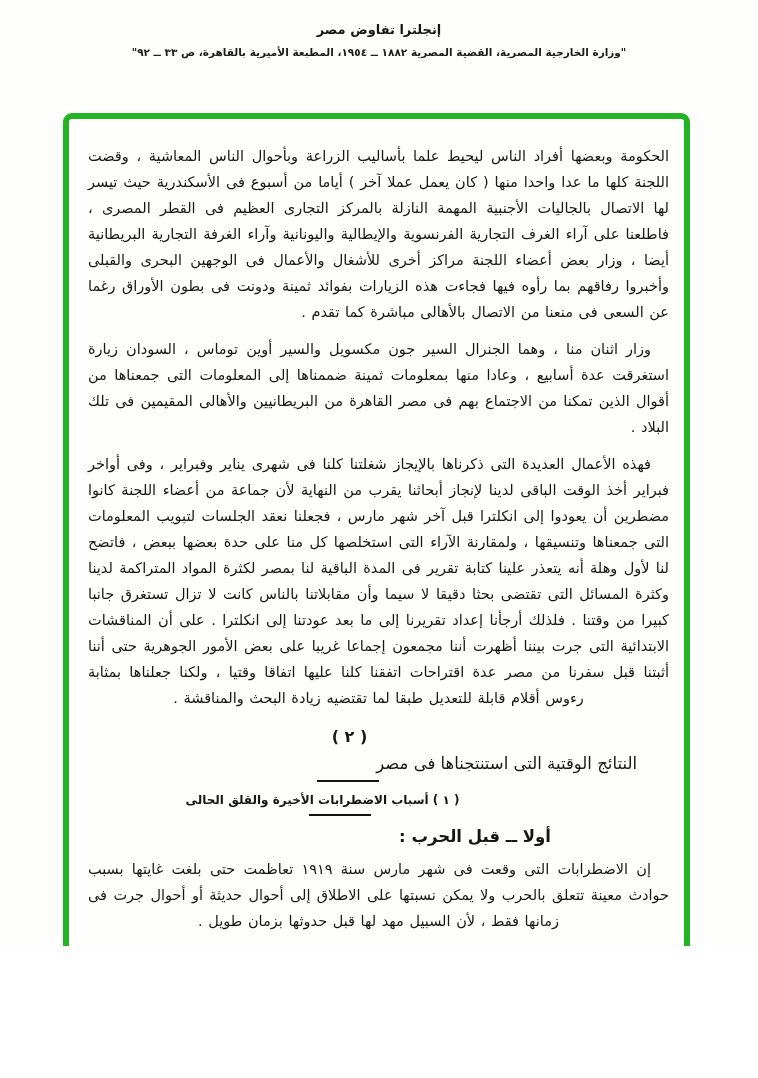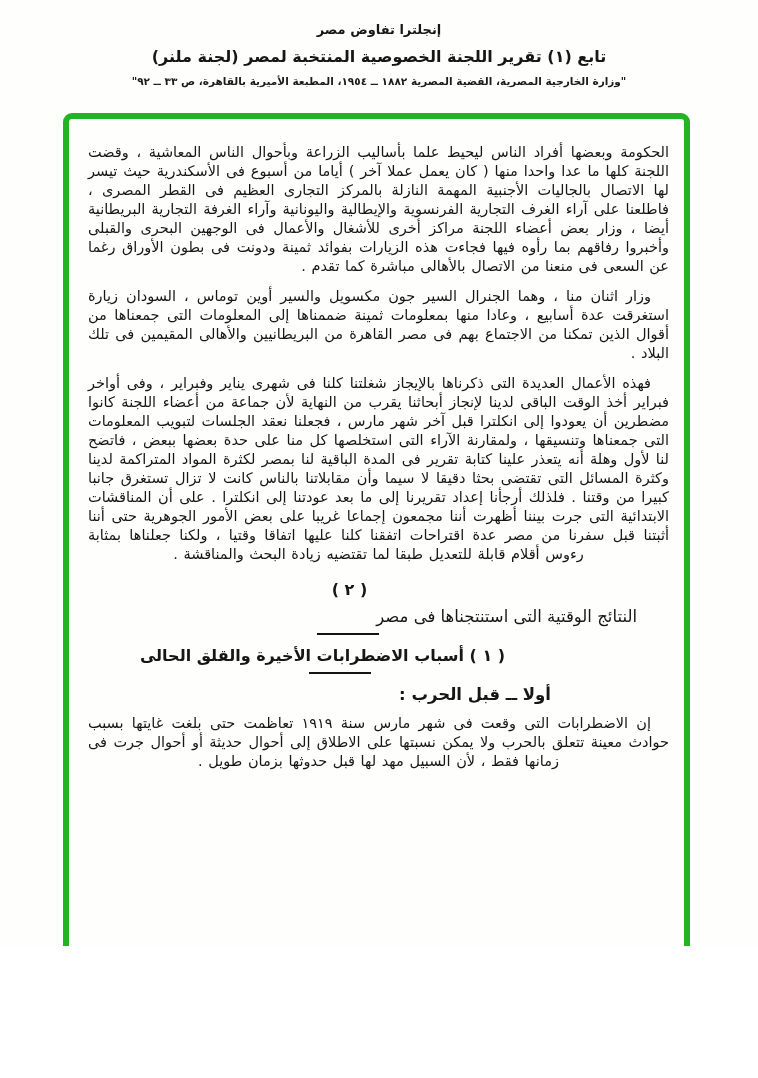--- a/index.html
+++ b/index.html
@@ -115,7 +115,6 @@
 
   <header class="page-header">
     <div class="h-title">إنجلترا تفاوض مصر</div>
-    <div class="h-subtitle">تابع (١) تقرير اللجنة الخصوصية المنتخبة لمصر (لجنة ملنر)</div>
     <div class="h-source">"وزارة الخارجية المصرية، القضية المصرية ١٨٨٢ ــ ١٩٥٤، المطبعة الأميرية بالقاهرة، ص ٣٣ ــ ٩٢"</div>
   </header>
 

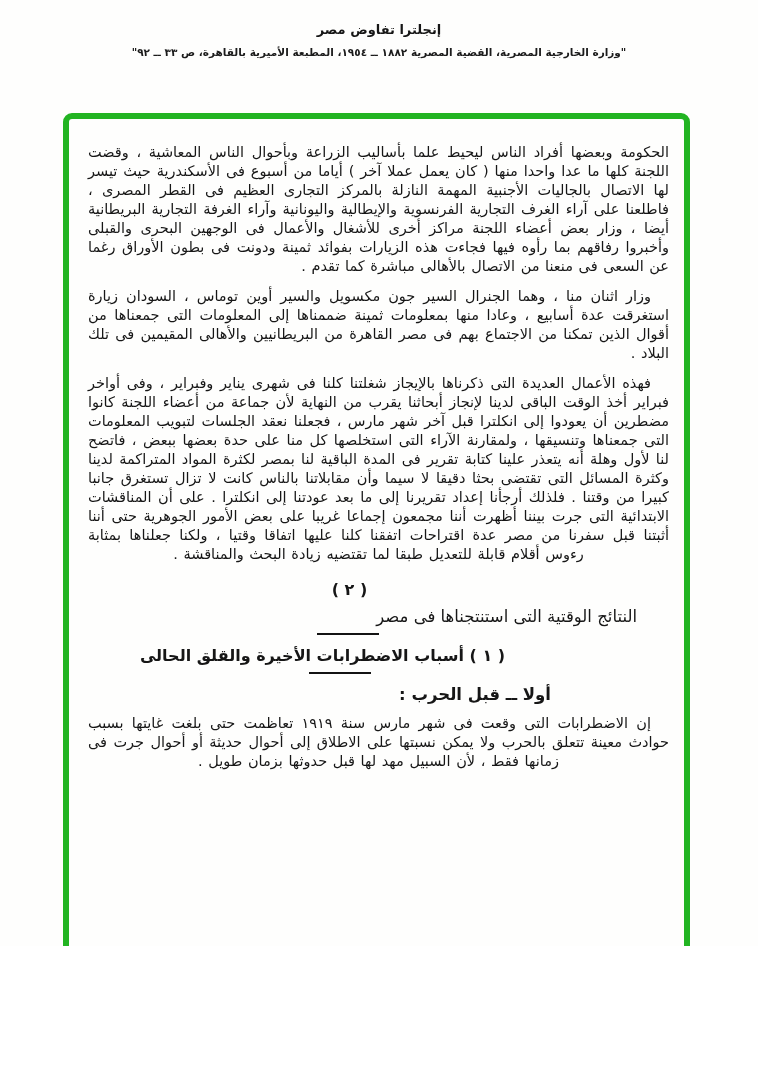--- a/index.html
+++ b/index.html
@@ -51,7 +51,7 @@
   .para {
     margin: 0 0 11px 2px;
     font-size: 14.5px;
-    line-height: 19px;
+    line-height: 26px;
     text-align: justify;
     text-align-last: right;
     text-indent: 18px;

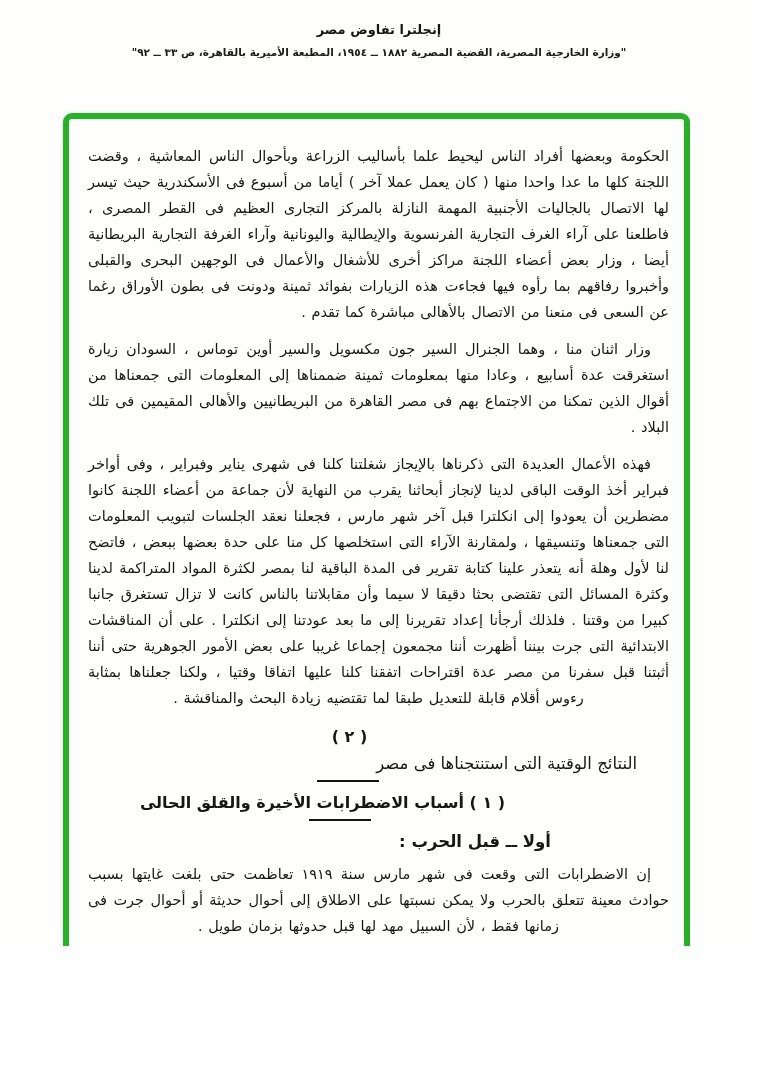--- a/index.html
+++ b/index.html
@@ -84,7 +84,7 @@
   .rule-2 { transform: translateX(-38px); }
   .subsec-title {
     margin: 6px 0 4px 0;
-    font-size: 16px;
+    font-size: 12px;
     font-weight: bold;
     text-align: center;
     transform: translateX(-55px);

